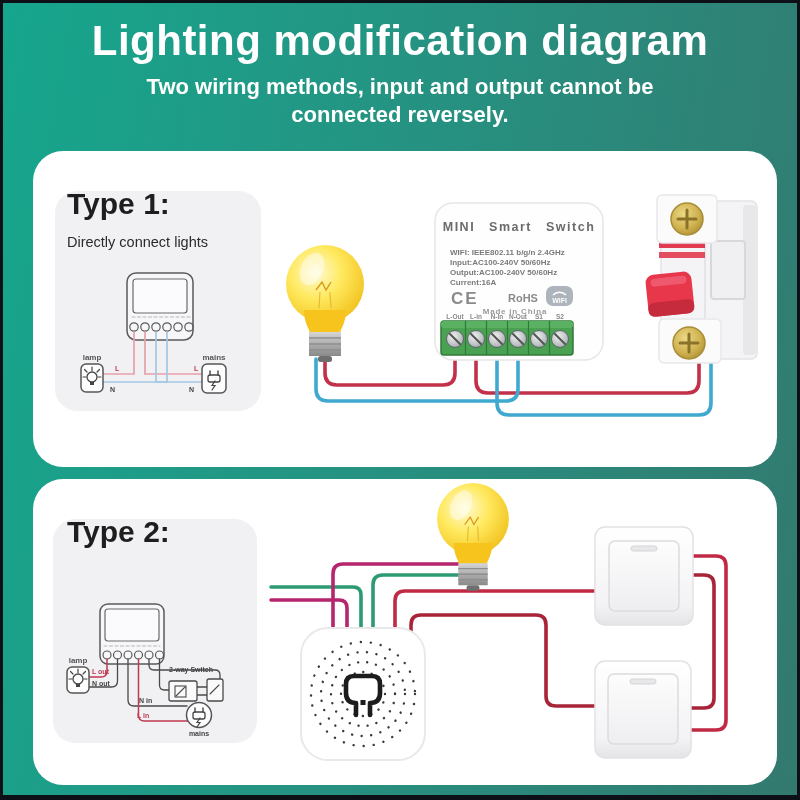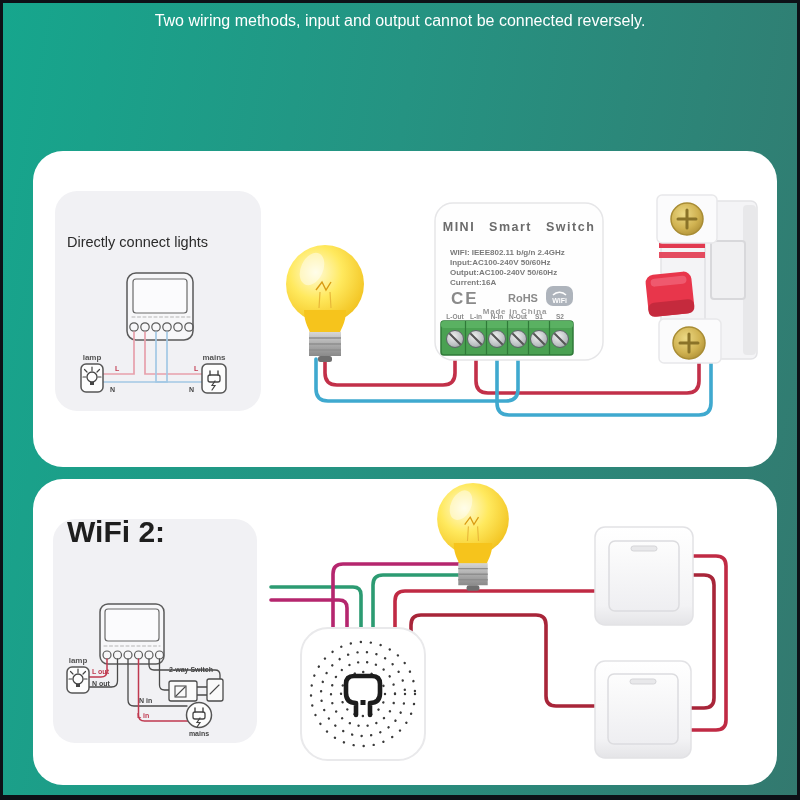--- a/index.html
+++ b/index.html
@@ -41,6 +41,7 @@
 <div class="frame">
 
   <header>
+    <h1>Lighting modification diagram</h1>
     <p class="subtitle">Two wiring methods, input and output cannot be connected reversely.</p>
   </header>
 

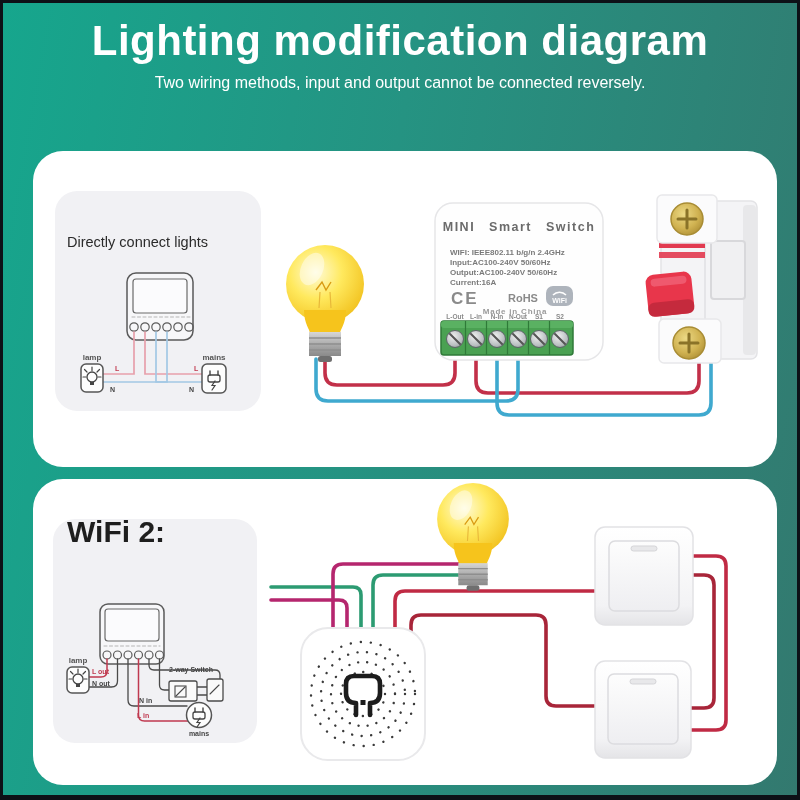--- a/index.html
+++ b/index.html
@@ -11,7 +11,7 @@
   }
   header{position:absolute;top:0;left:0;width:100%;text-align:center;color:#fff;}
   h1{margin:14px 0 0 0;font-size:42px;font-weight:800;letter-spacing:.5px;}
-  .subtitle{margin:8px auto 0 auto;width:620px;font-size:16px;font-weight:400;line-height:1.25;}
+  .subtitle{margin:8px auto 0 auto;width:620px;font-size:22px;font-weight:700;line-height:1.25;}
   .panel{position:absolute;left:30px;width:744px;background:#fff;border-radius:30px;}
   .panel1{top:148px;height:316px;}
   .panel2{top:476px;height:306px;}

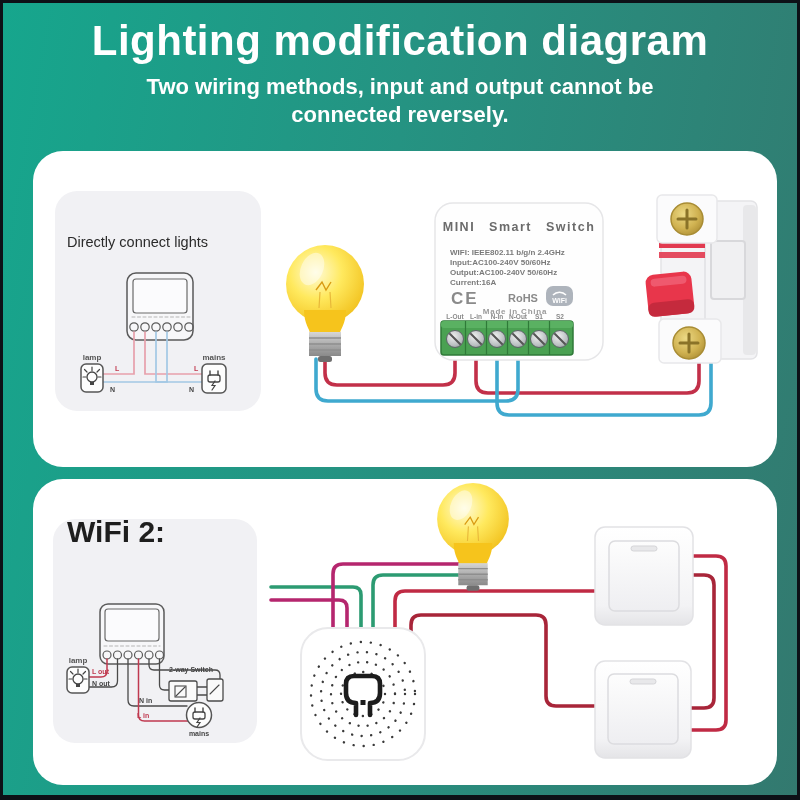--- a/index.html
+++ b/index.html
@@ -47,6 +47,7 @@
 
   <section class="panel panel1">
     <div class="inner-bg inner1"></div>
+    <h2>Type 1:</h2>
     <p class="sub">Directly connect lights</p>
   </section>
 

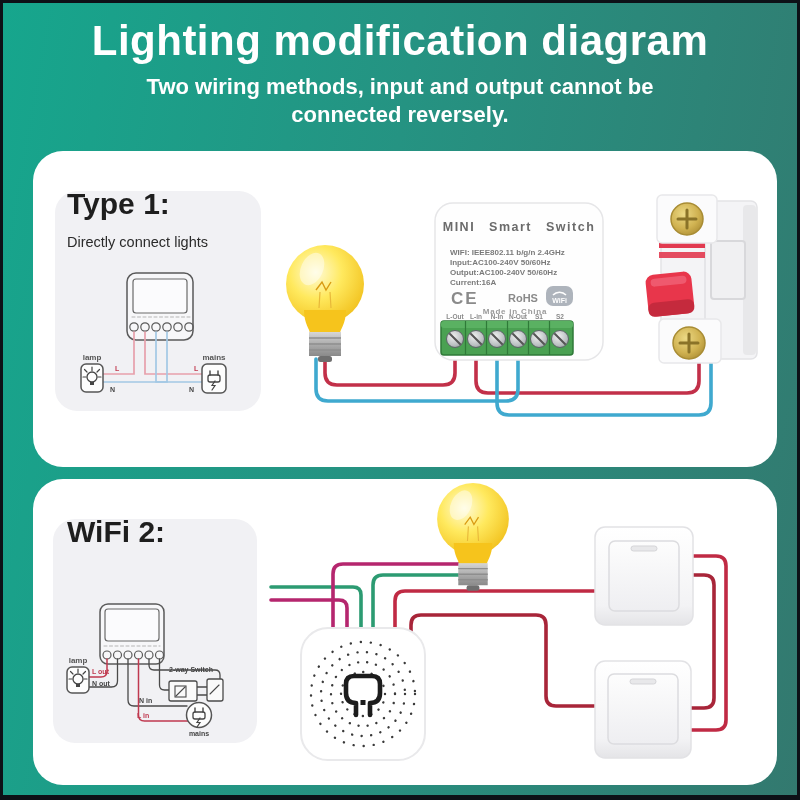--- a/index.html
+++ b/index.html
@@ -53,7 +53,7 @@
 
   <section class="panel panel2">
     <div class="inner-bg inner2"></div>
-    <h2>WiFi 2:</h2>
+    <h2>Type 2:</h2>
   </section>
 
   <svg class="art" width="800" height="800" viewBox="0 0 800 800">

